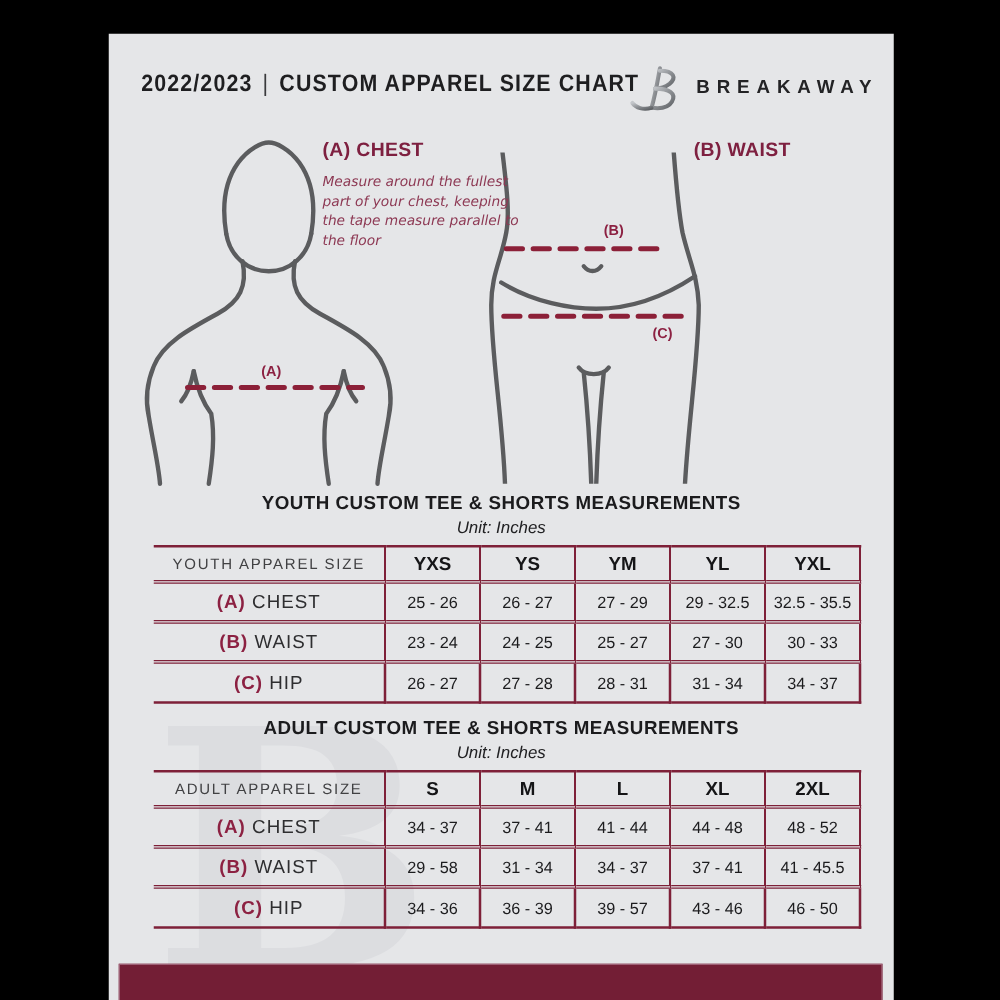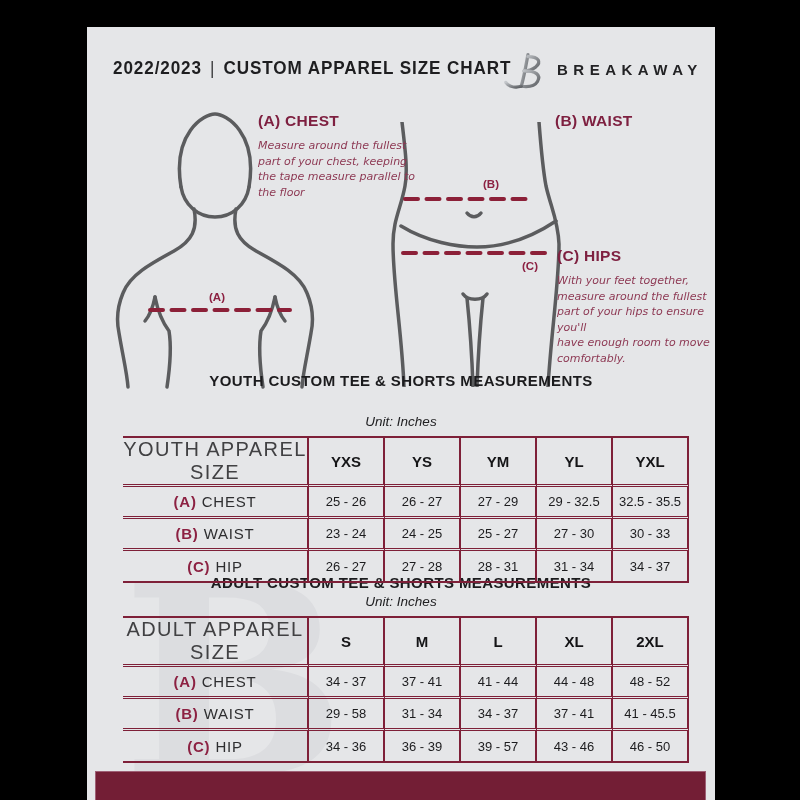--- a/index.html
+++ b/index.html
@@ -179,11 +179,6 @@
   <div class="instr instr-b">
     <h3>(B) WAIST</h3>
   </div>
-  <div class="instr instr-c">
-    <h3>(C) HIPS</h3>
-    <p>With your feet together, measure around the fullest part of your hips to ensure you'll
-have enough room to move comfortably.</p>
-  </div>
 
   <div class="watermark">B</div>
 

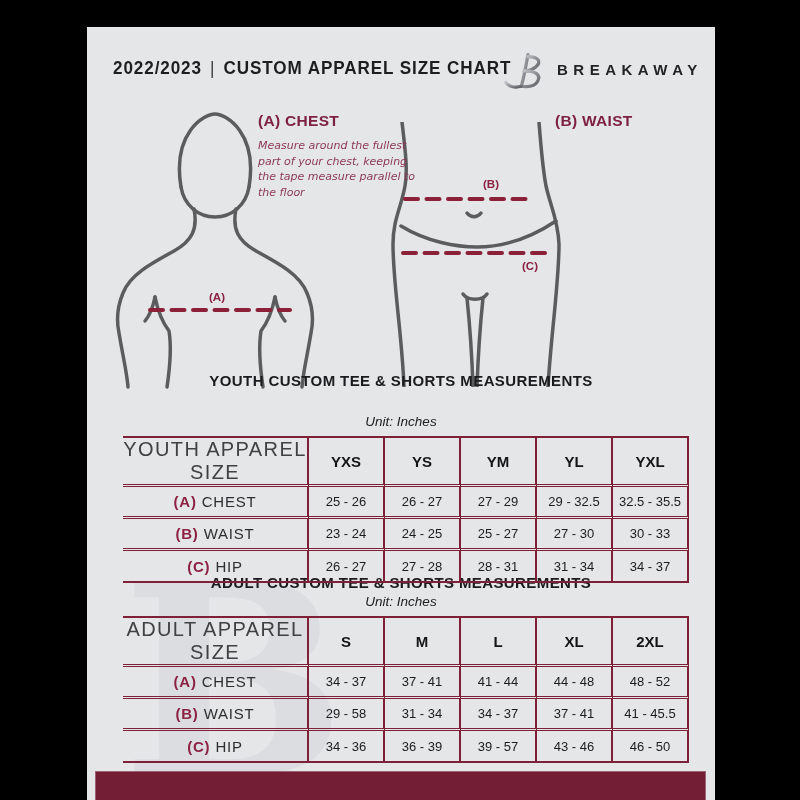--- a/index.html
+++ b/index.html
@@ -76,7 +76,7 @@
     position:absolute;left:0;width:628px;text-align:center;
     font-style:italic;font-size:13.5px;color:#212123;
   }
-  .yt-title{top:345px;} .yt-unit{top:387px;}
+  .yt-title{top:367px;} .yt-unit{top:387px;}
   .at-title{top:547px;} .at-unit{top:567px;}
 
   

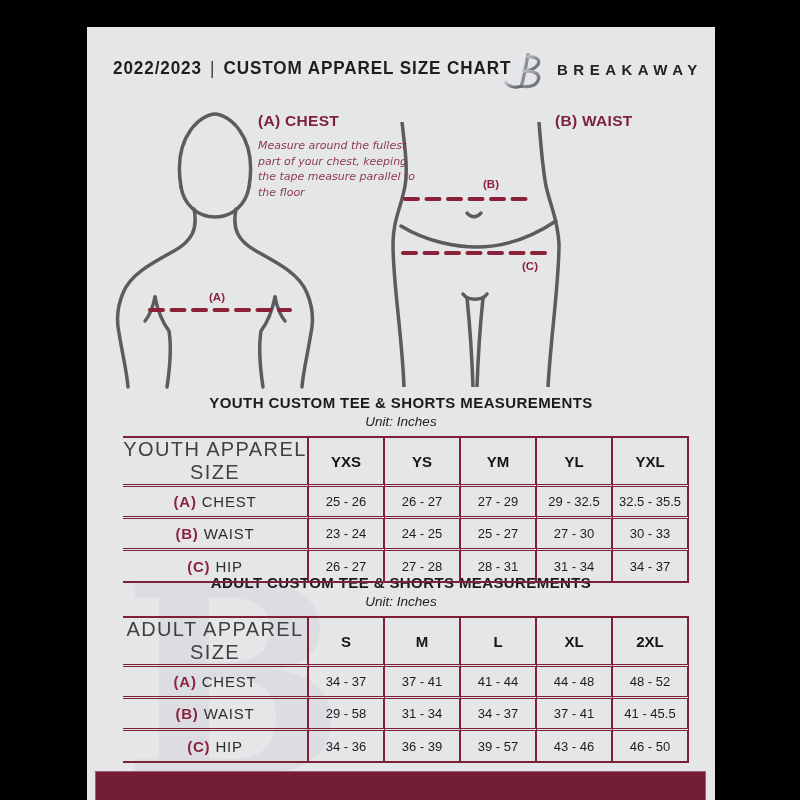--- a/index.html
+++ b/index.html
@@ -95,7 +95,7 @@
   table.sizes thead th{border-top:2px solid var(--border);height:31px;}
   table.sizes tr:last-child td{border-bottom:2px solid var(--border);text-align:center;}
   th.label-head{
-    font-weight:normal;font-size:20px;color:#414143;letter-spacing:1.4px;
+    font-weight:normal;font-size:12px;color:#414143;letter-spacing:1.4px;
     text-align:left;padding-left:12px;
   }
   th.size-head{font-size:15px;font-weight:bold;color:#151517;}

